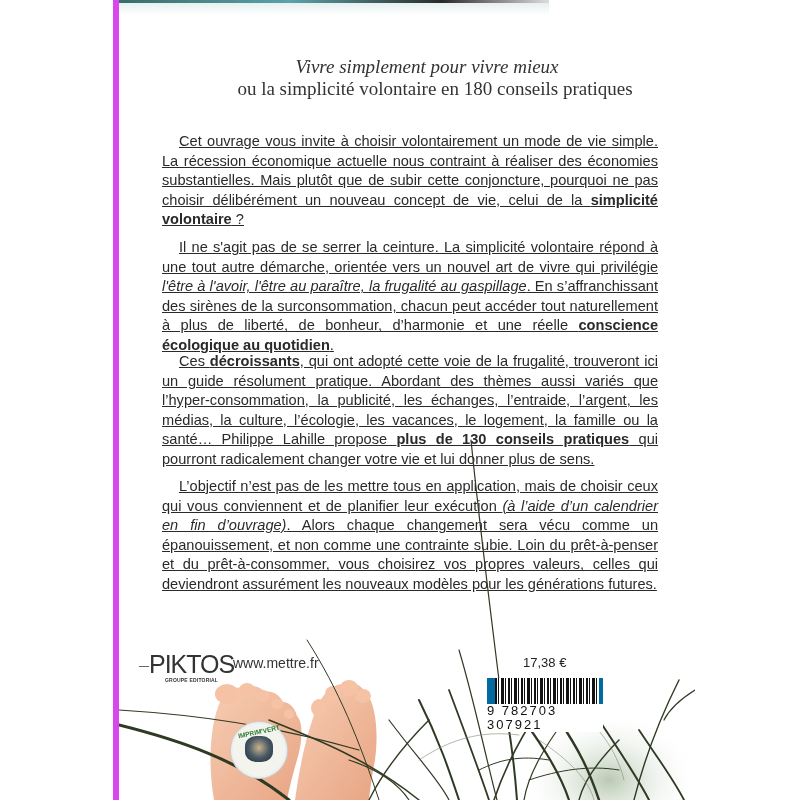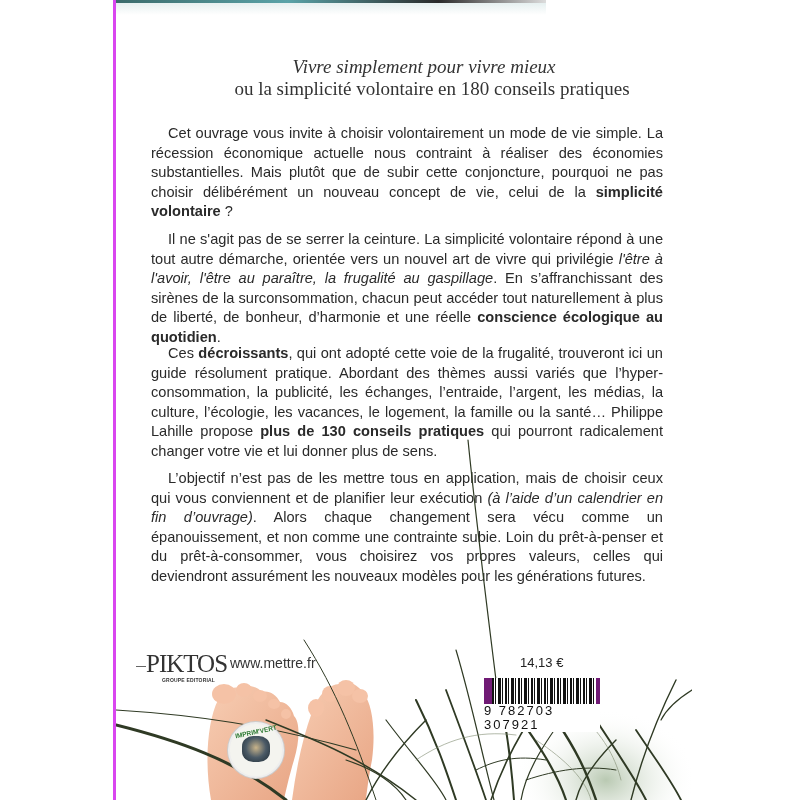--- a/index.html
+++ b/index.html
@@ -10,7 +10,7 @@
     .cover {
       position: absolute; left: 113px; top: 0; width: 576px; height: 800px;
       background: #ffffff; overflow: hidden;
-      border-left: 3px solid #d946ef;
+      border-left: 6px solid #d946ef;
     }
     .top-strip {
       position: absolute; left: 0; top: 0; width: 430px; height: 3px;

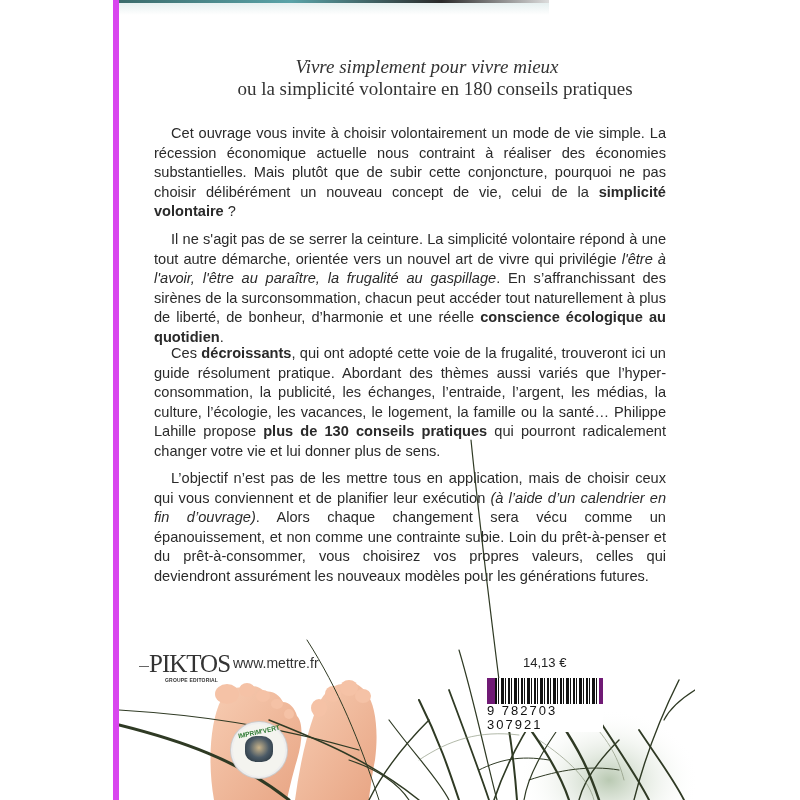--- a/index.html
+++ b/index.html
@@ -32,7 +32,7 @@
       font-size: 14.6px; line-height: 19.6px; color: #2a2a2a; text-align: justify;
       font-family: "Liberation Sans", sans-serif;
     }
-    .body-text p { margin: 0; text-indent: 17px; }
+    .body-text p { margin: 8px; text-indent: 17px; text-decoration: underline; }
     .body-text b { font-weight: bold; }
     .body-text i { font-style: italic; }
     #p1 { top: 124px; }

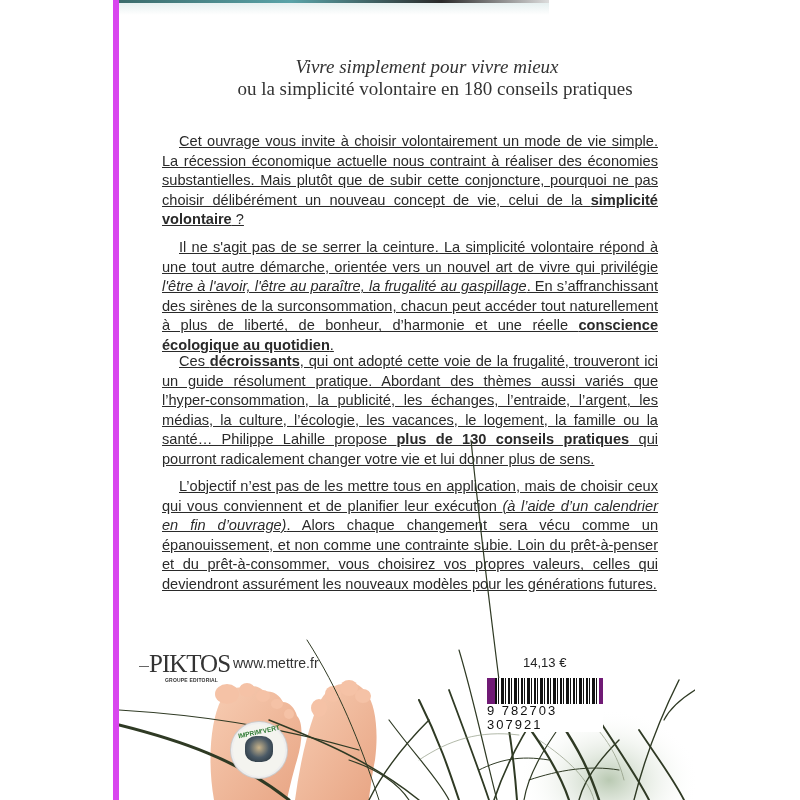--- a/index.html
+++ b/index.html
@@ -46,7 +46,7 @@
     }
     .logo-text {
       position: absolute; left: 10px; top: 0; font-size: 25px; letter-spacing: -1px; color: #333;
-      font-family: Liberation Serif, serif;
+      font-family: Liberation Sans, sans-serif;
     }
     .logo-dash { position: absolute; left: 0; top: 16px; width: 10px; height: 1px; background: #666; }
     .logo-sub {

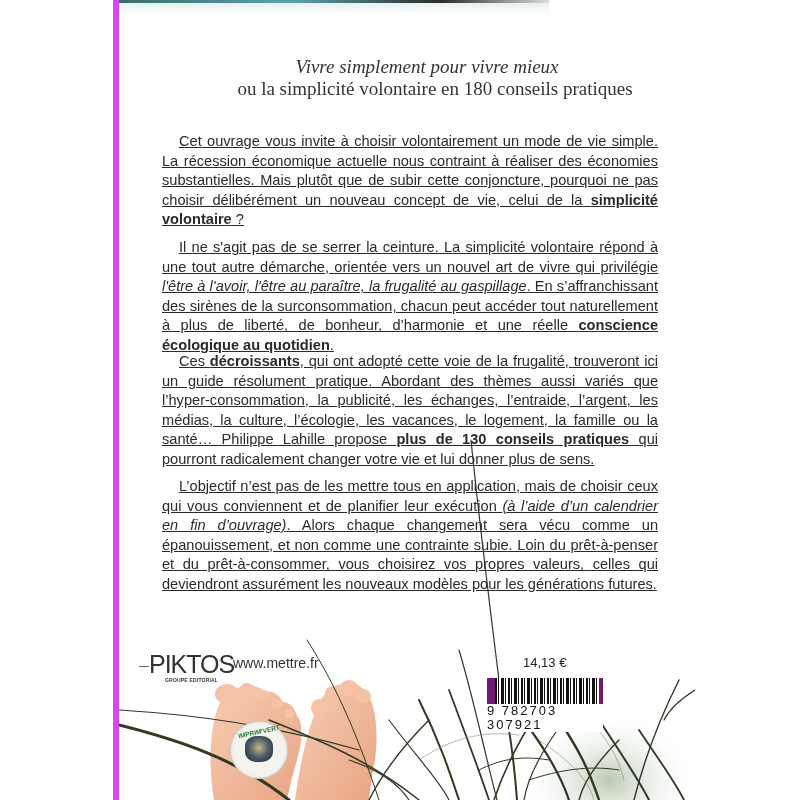--- a/index.html
+++ b/index.html
@@ -178,7 +178,7 @@
 
   <div class="website">www.mettre.fr</div>
 
-  <div class="price">14,13 €</div>
+  <div class="price">17,38 €</div>
 
   <div class="barcode">
     <div class="barcode-bars"></div>

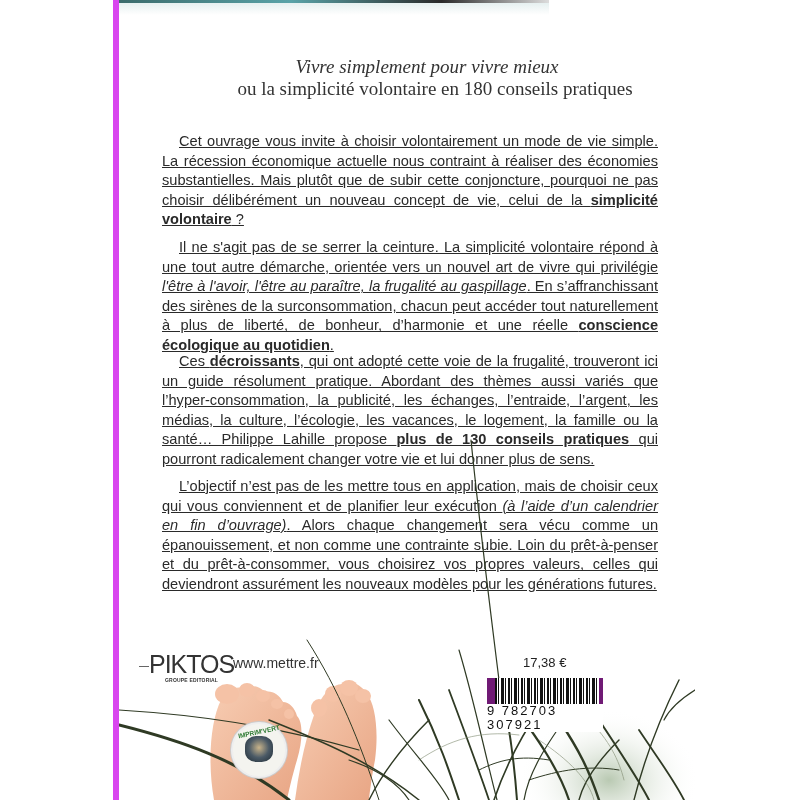--- a/index.html
+++ b/index.html
@@ -59,7 +59,7 @@
       position: absolute; left: 404px; top: 655px; font-size: 13px; color: #222;
     }
     .barcode {
-      position: absolute; left: 368px; top: 678px; width: 116px; height: 40px; background: #701a75;
+      position: absolute; left: 368px; top: 678px; width: 116px; height: 40px; background: #0369a1;
     }
     .barcode-bars {
       position: absolute; left: 8px; top: 0; width: 104px; height: 28px;

